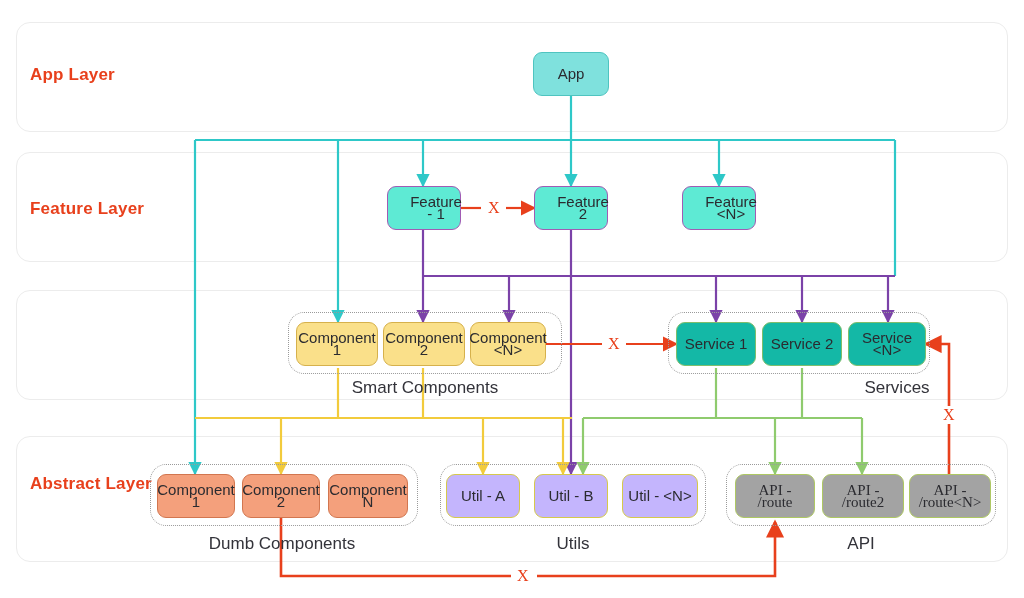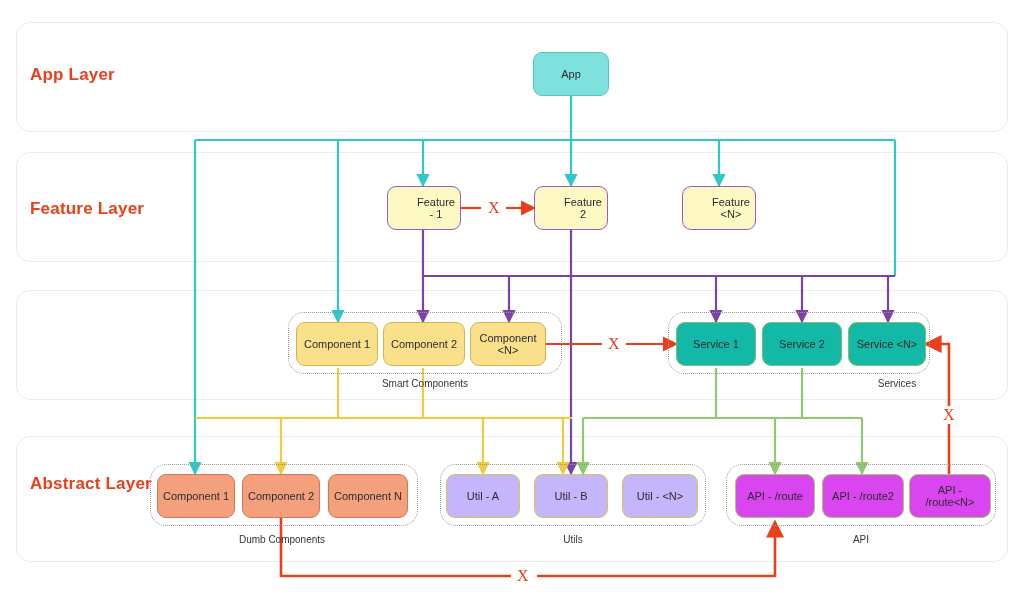--- a/index.html
+++ b/index.html
@@ -53,7 +53,7 @@
     align-items:center;
     justify-content:center;
     text-align:center;
-    font-size:11px;
+    font-size:15px;
     color:#2b2b30;
     line-height:12px;
     padding:2px 4px;

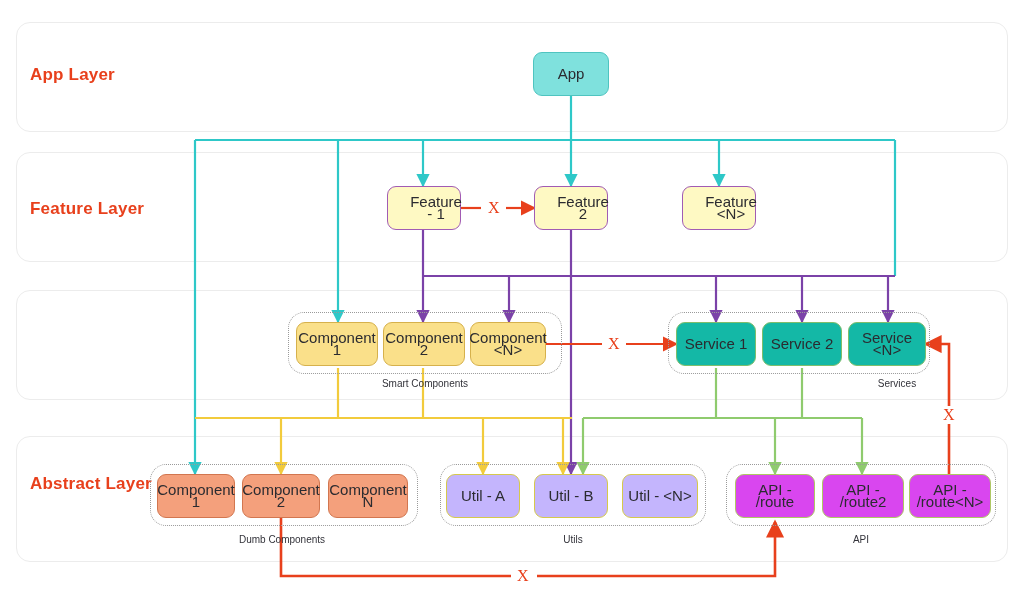--- a/index.html
+++ b/index.html
@@ -60,7 +60,7 @@
     z-index:3;
   }
   .n-app      { background:#7FE1DD; border:1.4px solid #4FC4C0; }
-  .n-feature  { background:#fef9c3; border:1.4px solid #A15BB4;padding-left:28px; }
+  .n-feature  { background:#5eead4; border:1.4px solid #A15BB4;padding-left:28px; }
   .n-smart    { background:#FAE08A; border:1.4px solid #D6B14C; }
   .n-service  { background:#14b8a6; border:1.4px solid #7FBE6B; }
   .n-dumb     { background:#F4A07C; border:1.4px solid #D2764F; }

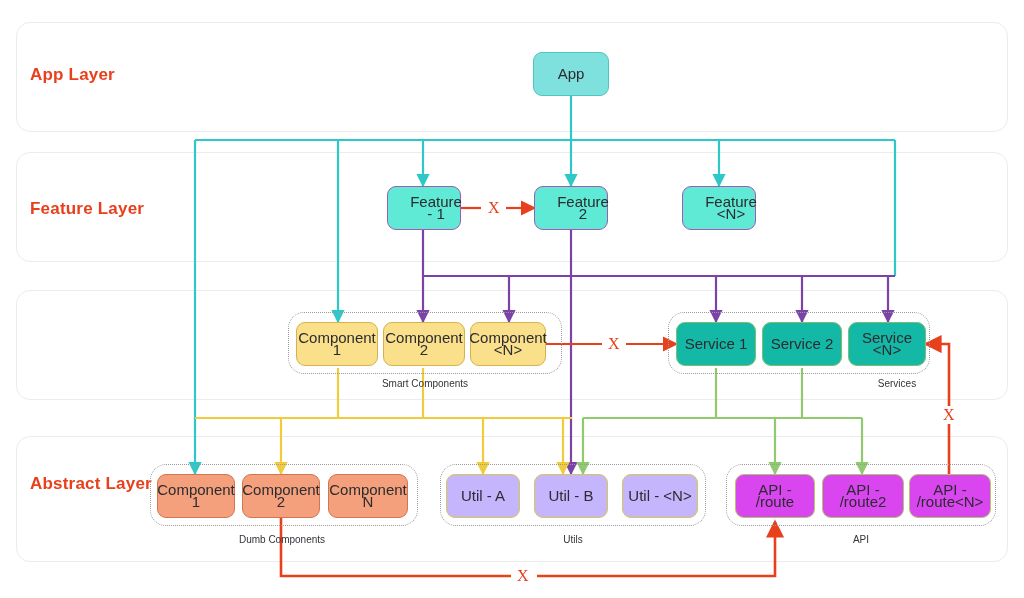--- a/index.html
+++ b/index.html
@@ -39,7 +39,7 @@
   }
   .group-label{
     position:absolute;
-    font-size:10px;
+    font-size:17px;
     color:#33333a;
     text-align:center;
     white-space:nowrap;

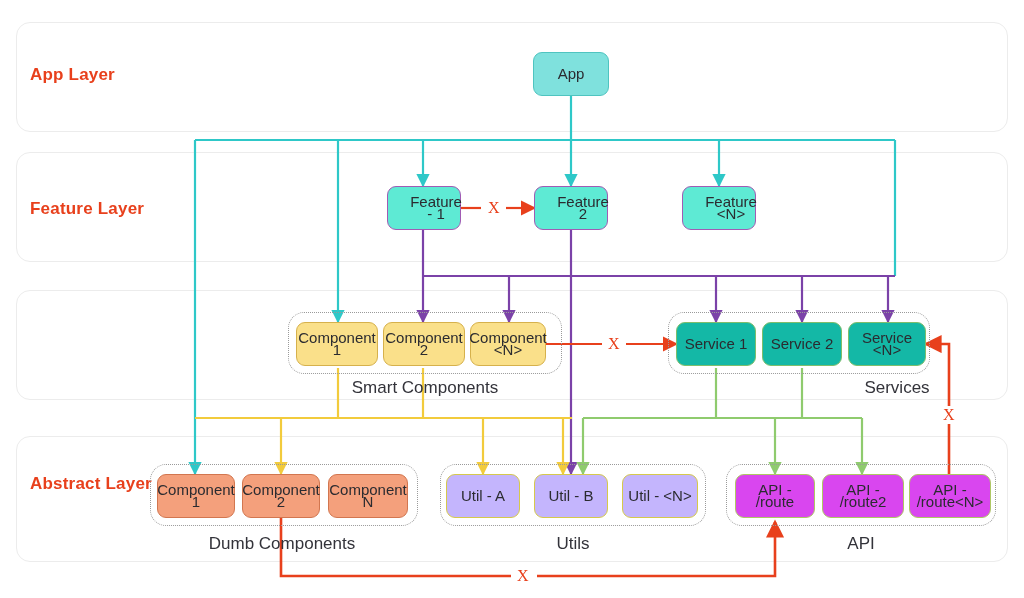--- a/index.html
+++ b/index.html
@@ -65,7 +65,7 @@
   .n-service  { background:#14b8a6; border:1.4px solid #7FBE6B; }
   .n-dumb     { background:#F4A07C; border:1.4px solid #D2764F; }
   .n-util     { background:#c4b5fd; border:1.4px solid #D6C94C; }
-  .n-api      { background:#d946ef; border:1.4px solid #AEC863; }
+  .n-api      { background:#a3a3a3; border:1.4px solid #AEC863;font-family:Liberation Serif, serif; }
 
   .xmark{
     position:absolute;

